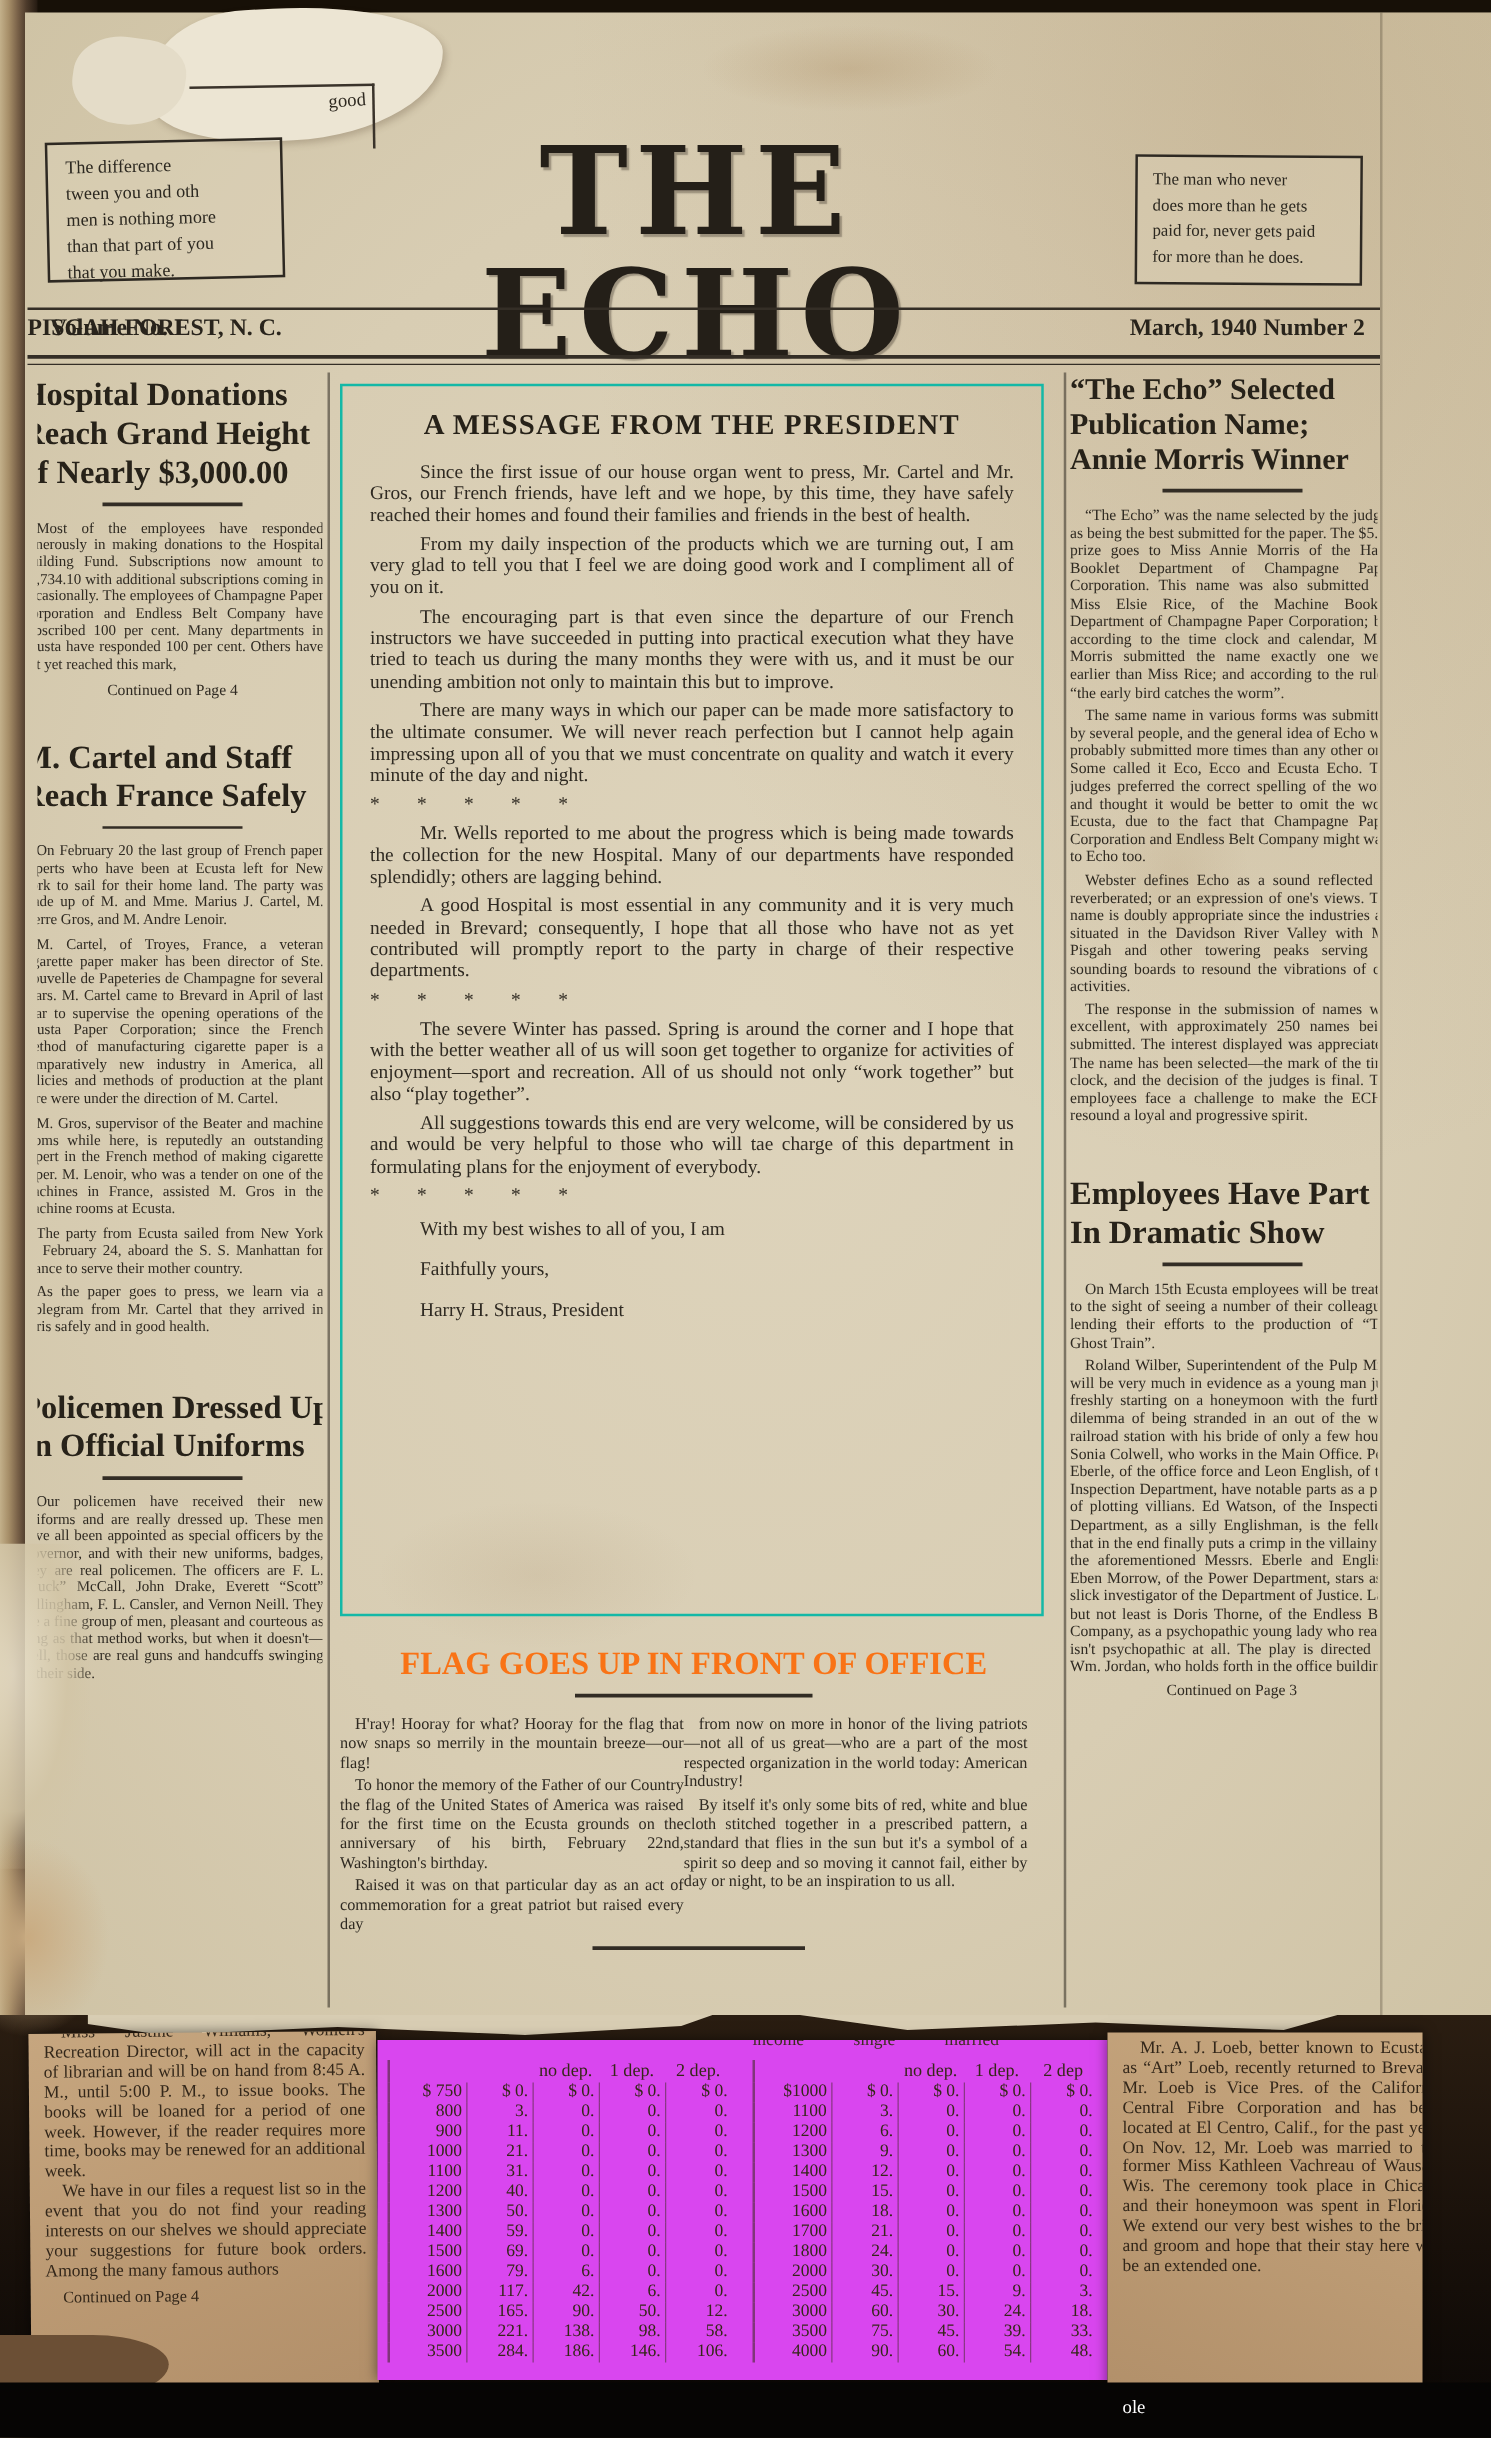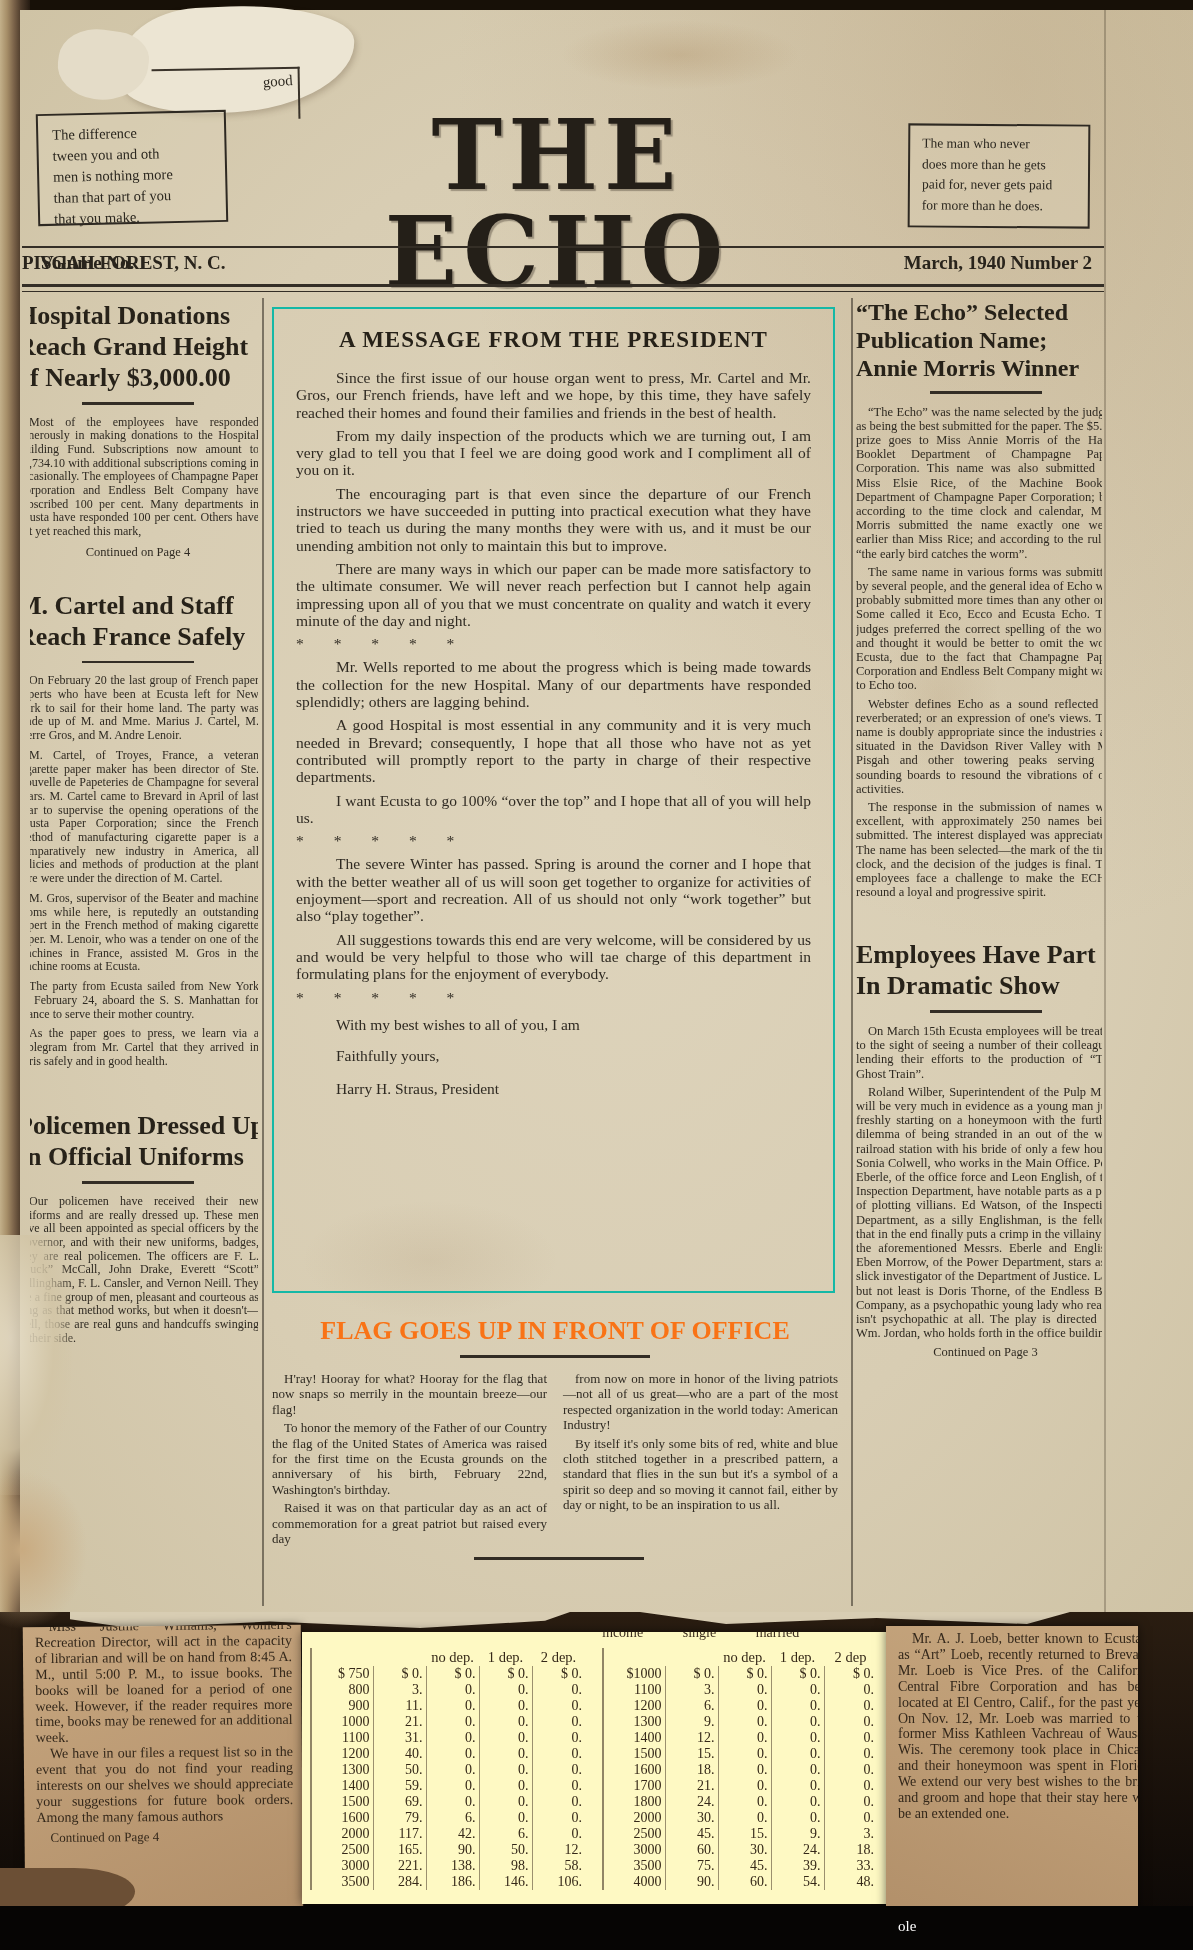--- a/index.html
+++ b/index.html
@@ -231,7 +231,6 @@
 
     <p>Mr. Wells reported to me about the progress which is being made towards the collection for the new Hospital. Many of our departments have responded splendidly; others are lagging behind.</p>
         <p>A good Hospital is most essential in any community and it is very much needed in Brevard; consequently, I hope that all those who have not as yet contributed will promptly report to the party in charge of their respective departments.</p>
-        <p>I want Ecusta to go 100% “over the top” and I hope that all of you will help us.</p>
       </div>
     <p class="stars">* * * * *</p>
     <div>

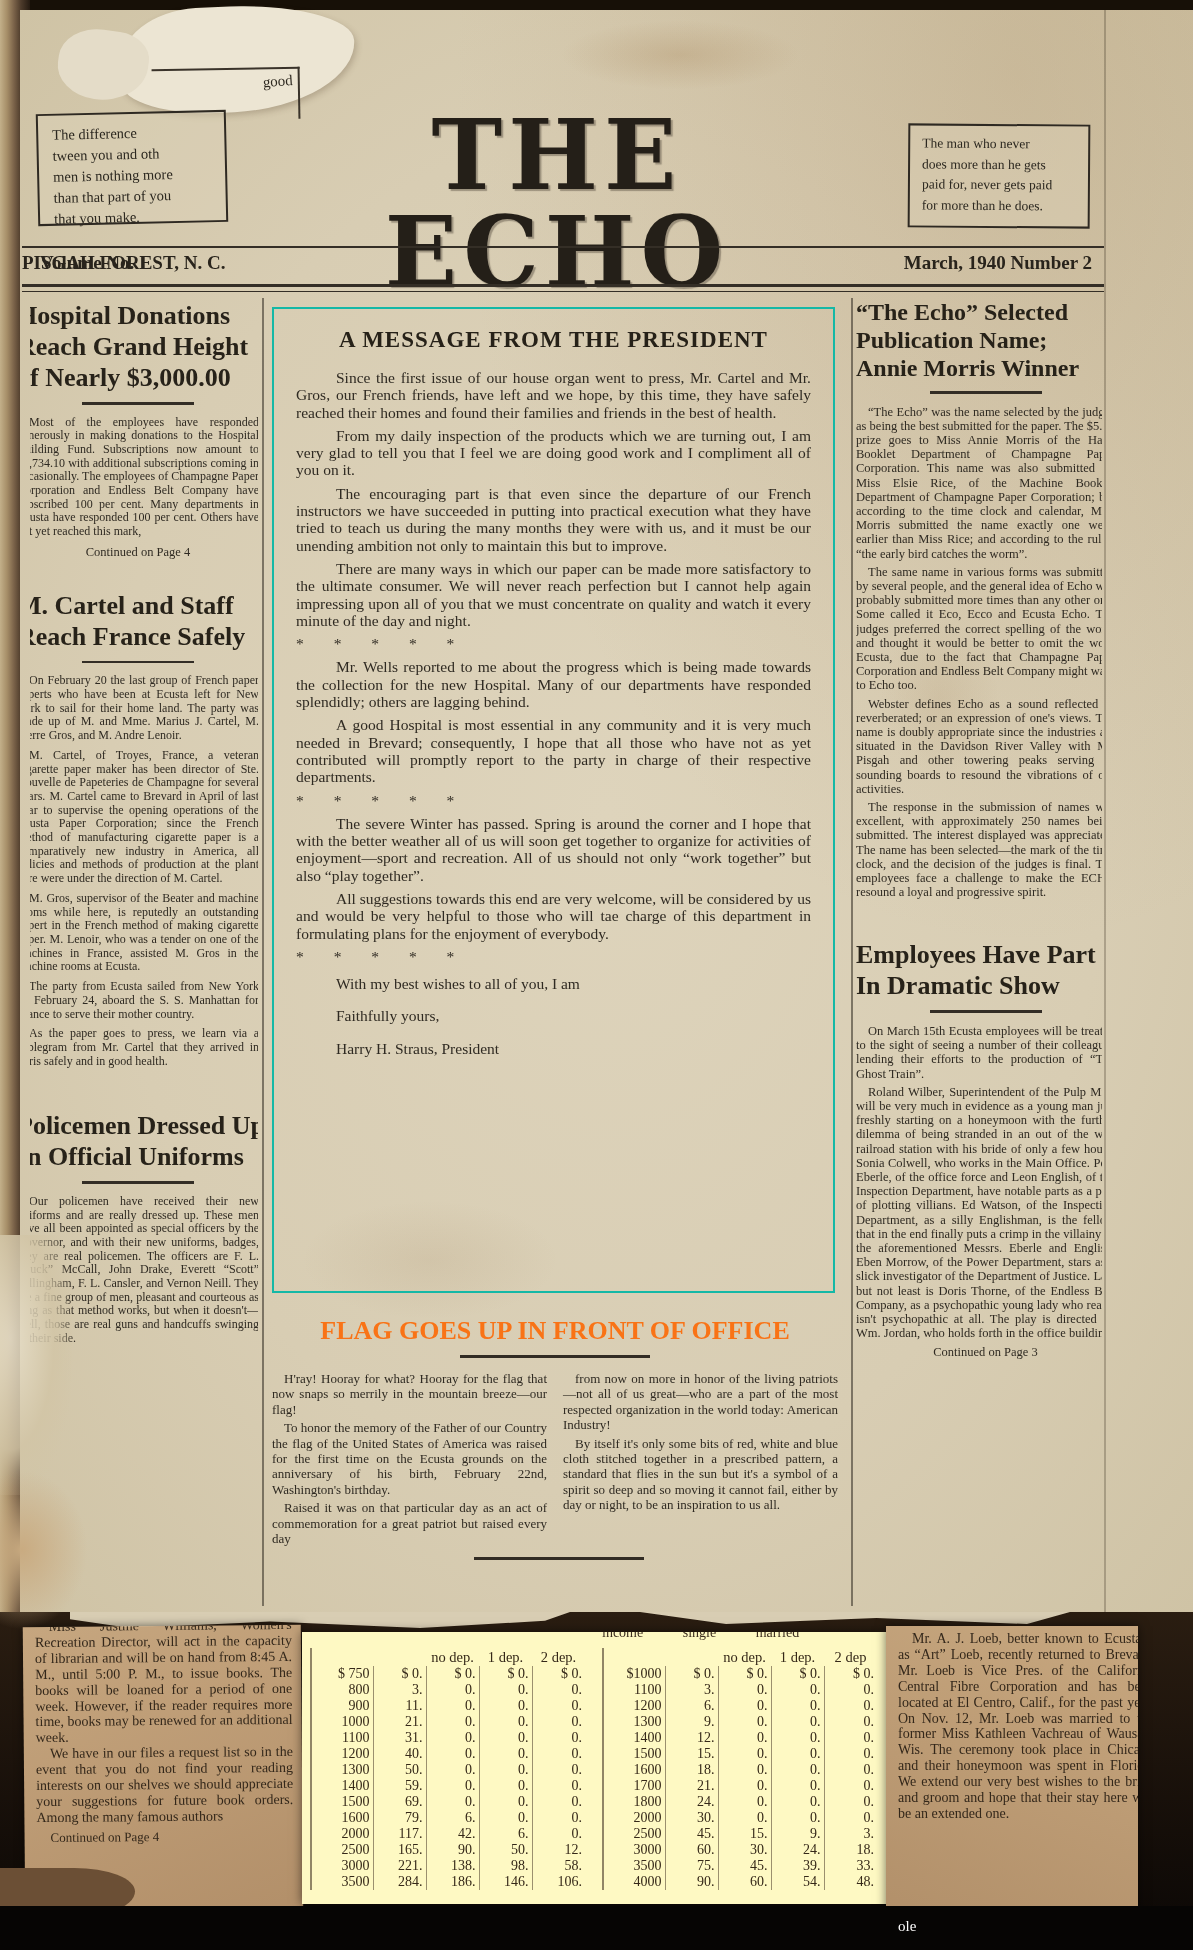--- a/index.html
+++ b/index.html
@@ -89,7 +89,7 @@
   .flag{position:absolute;left:272px;top:1316px;width:566px;}
   .flag-head{margin:0;text-align:center;font-weight:700;font-size:26px;color:#f97316;}
   .flag-rule{width:190px;height:3px;background:#322c24;margin:9px auto 13px;}
-  .flag-cols{display:flex;gap:16px;}
+  .flag-cols{display:flex;}
   .flag-col{width:275px;}
   .flag-col p{font-size:13px;line-height:15.4px;text-align:justify;text-indent:12px;margin:0 0 3px;}
   .flag-end{width:170px;height:3px;background:#322c24;margin:8px 0 0 202px;}

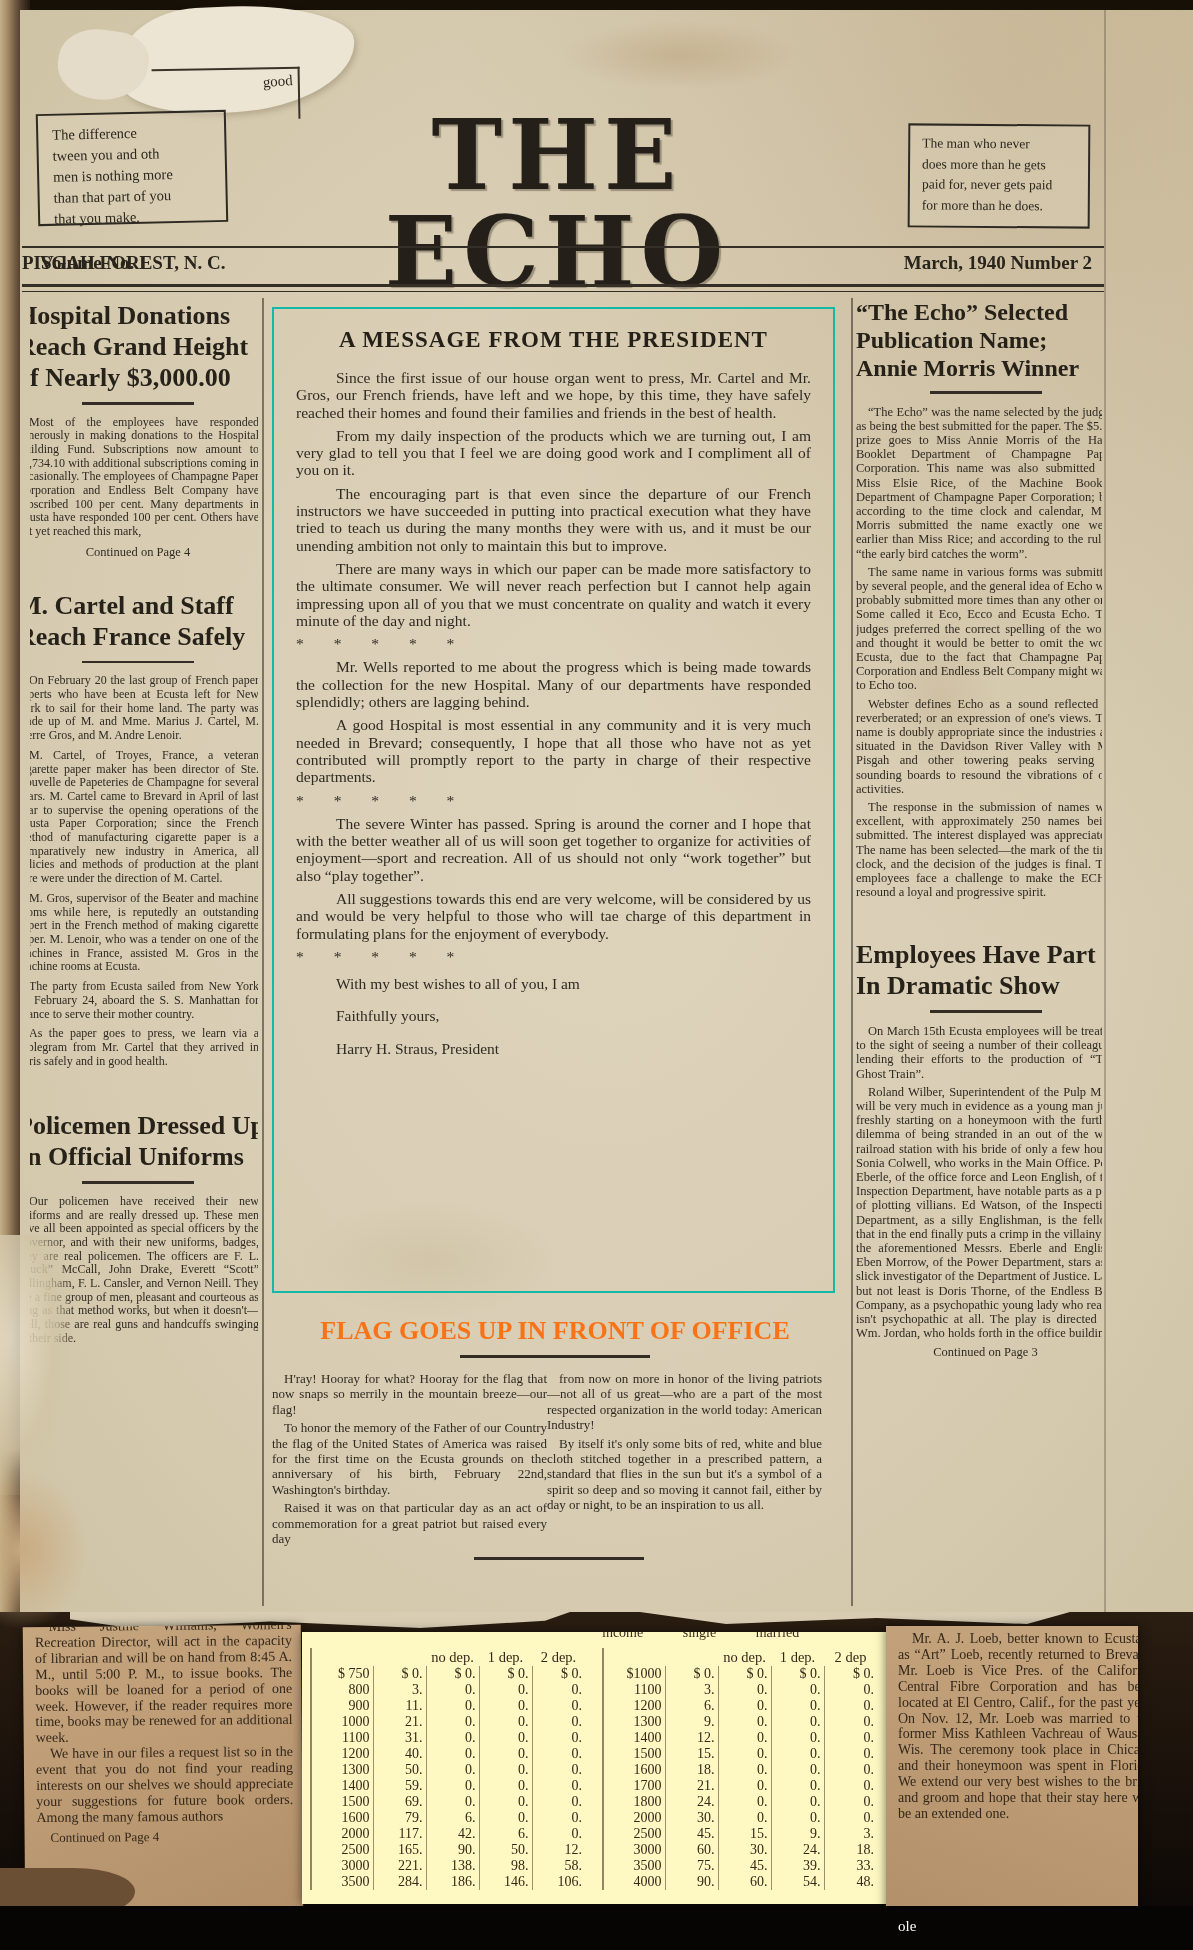--- a/index.html
+++ b/index.html
@@ -106,7 +106,7 @@
   .clip-left-inner{margin:-8px 9px 0 12px;}
   .clip-left-inner p{font-size:14px;line-height:15.9px;text-align:justify;text-indent:14px;margin:0;}
   .clip-left .continued{font-size:13px;margin-top:4px;}
-  .clip-table{left:302px;top:1632px;width:584px;height:272px;background:#fef9c3;}
+  .clip-table{left:302px;top:1632px;width:584px;height:272px;background:#d946ef;}
   .clip-right{left:886px;top:1626px;width:252px;height:288px;
               background:linear-gradient(200deg,#c7a77f,#b2906a);}
   .clip-right-inner{margin:5px 0 0 12px;width:256px;}

